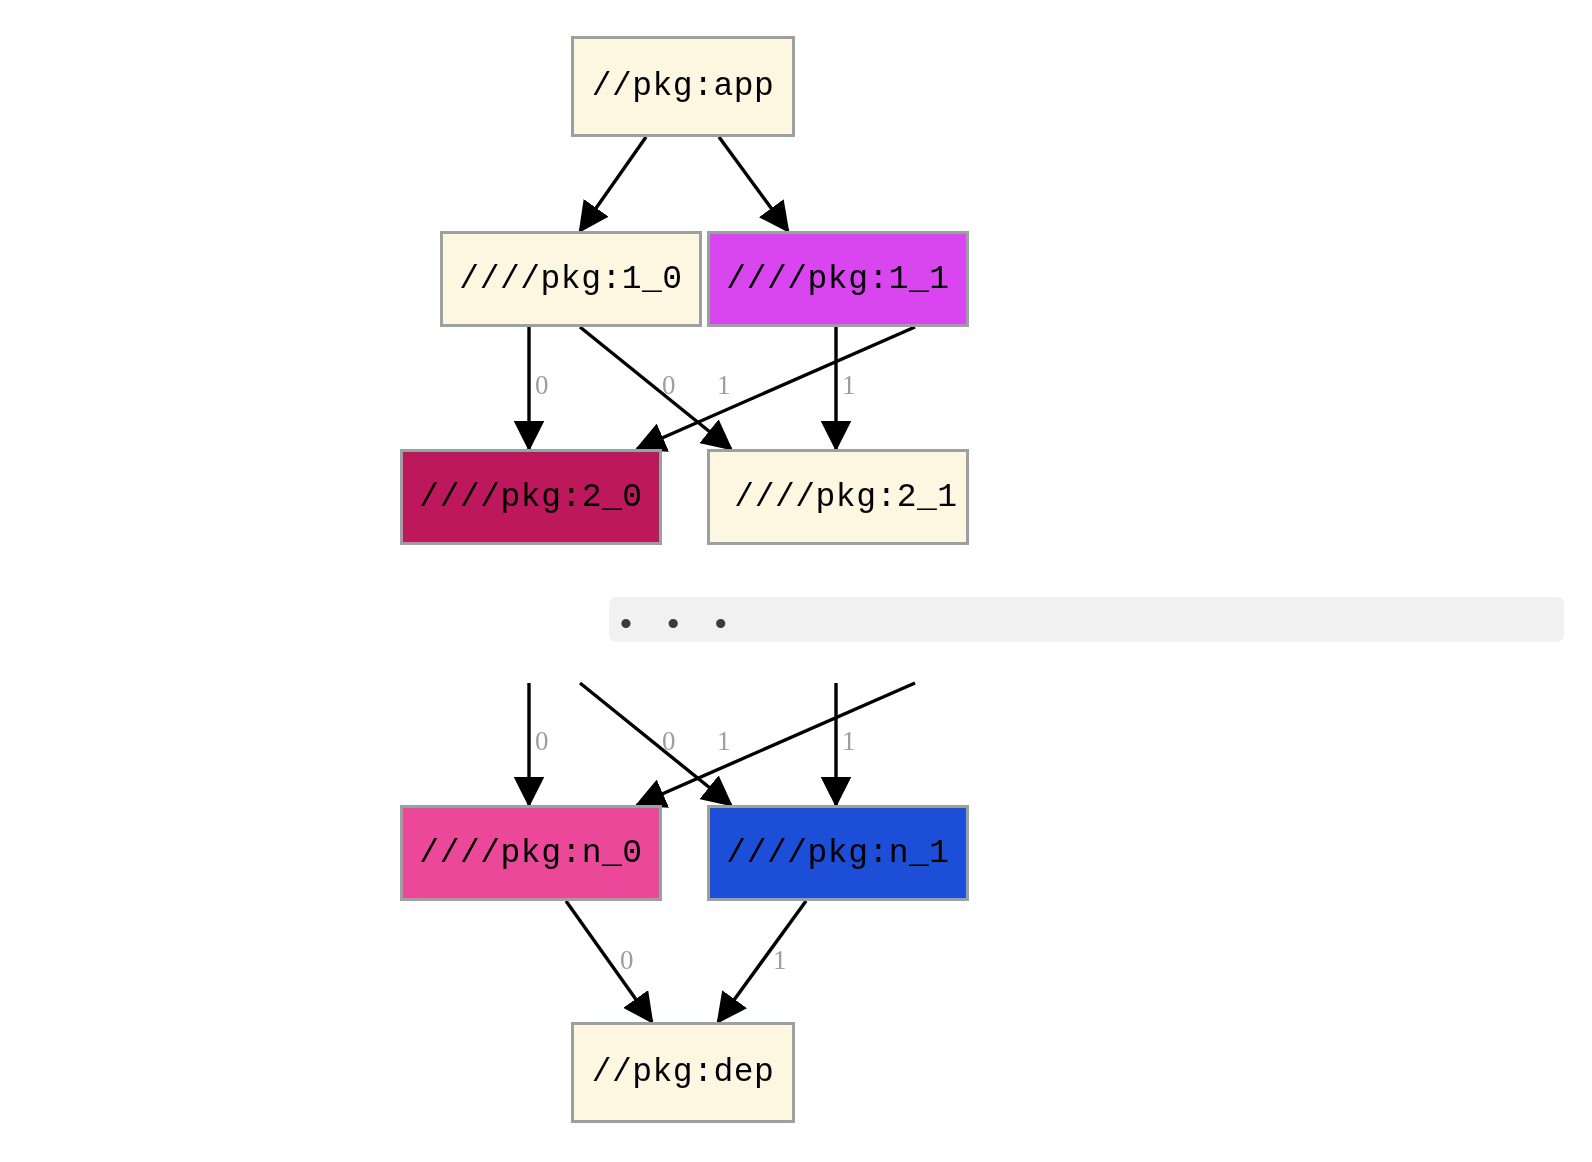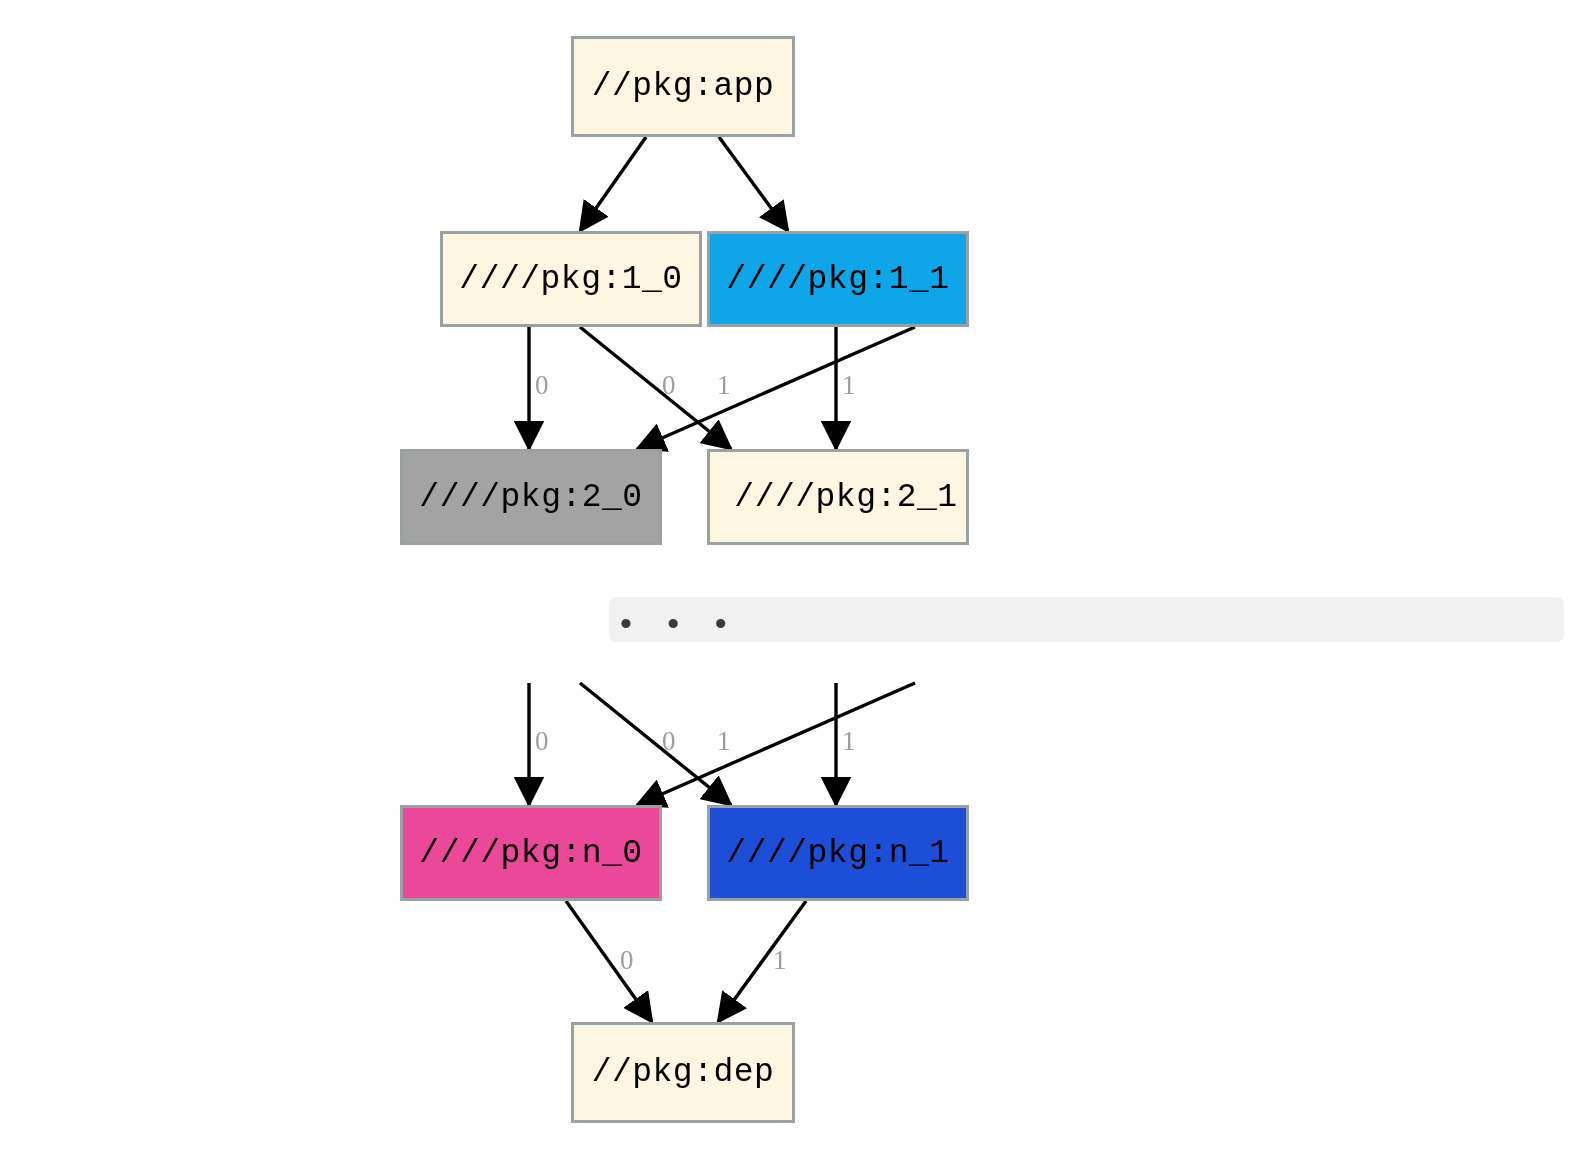--- a/index.html
+++ b/index.html
@@ -106,7 +106,7 @@
     <div class="node-box" style="left: 400px; top: 231px; width: 262px; height: 96px; background: rgb(253, 246, 224); border-color: rgb(155, 160, 160); margin-left: 40px;">
       <span class="node-label">////pkg:1_0</span>
     </div>
-    <div class="node-box" style="left: 707px; top: 231px; width: 262px; height: 96px; background: #0ea5e9; border-color: rgb(155, 160, 160);">
+    <div class="node-box" style="left: 707px; top: 231px; width: 262px; height: 96px; background: #d946ef; border-color: rgb(155, 160, 160);">
       <span class="node-label">////pkg:1_1</span>
     </div>
     <div class="node-box" style="left: 400px; top: 449px; width: 262px; height: 96px; background: #a3a3a3; border-color: rgb(155, 160, 160);">

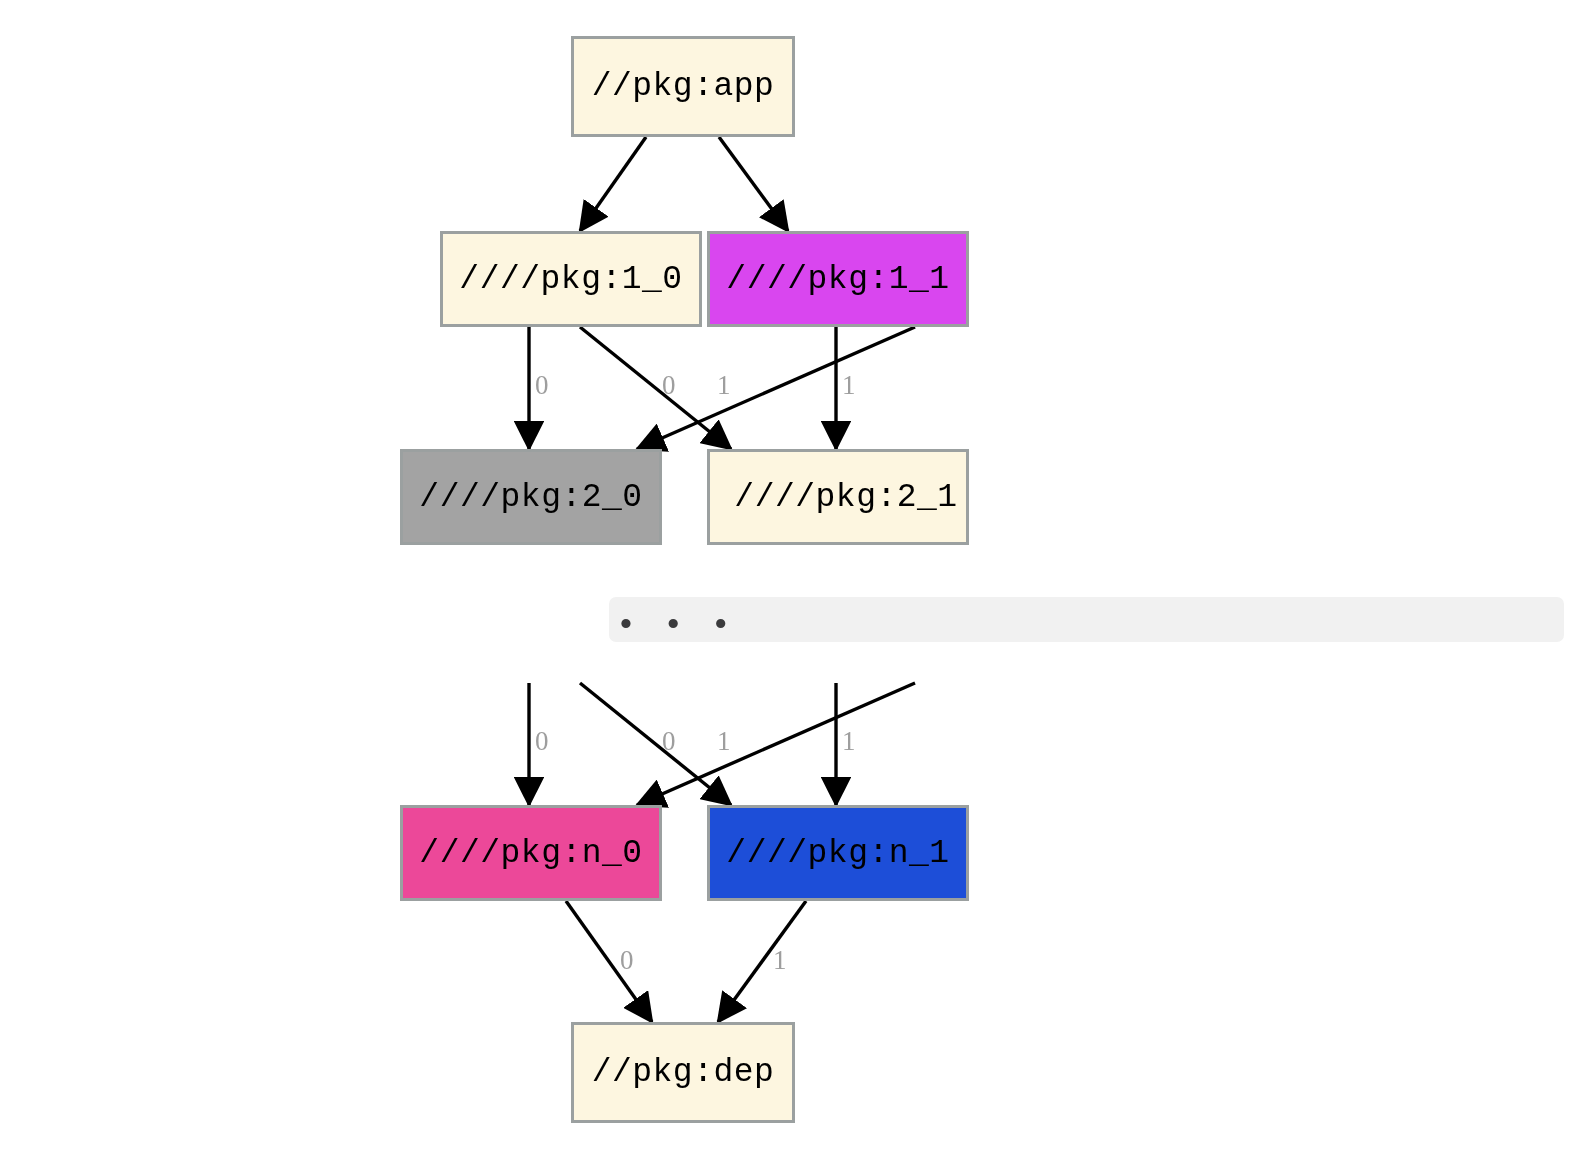--- a/index.html
+++ b/index.html
@@ -109,7 +109,7 @@
     <div class="node-box" style="left: 707px; top: 231px; width: 262px; height: 96px; background: #d946ef; border-color: rgb(155, 160, 160);">
       <span class="node-label">////pkg:1_1</span>
     </div>
-    <div class="node-box" style="left: 400px; top: 449px; width: 262px; height: 96px; background: #a3a3a3; border-color: rgb(155, 160, 160);">
+    <div class="node-box" style="left: 400px; top: 449px; width: 262px; height: 96px; background: #be185d; border-color: rgb(155, 160, 160);">
       <span class="node-label">////pkg:2_0</span>
     </div>
     <div class="node-box" style="left: 707px; top: 449px; width: 262px; height: 96px; background: rgb(253, 246, 224); border-color: rgb(155, 160, 160); padding-left: 16px;">

